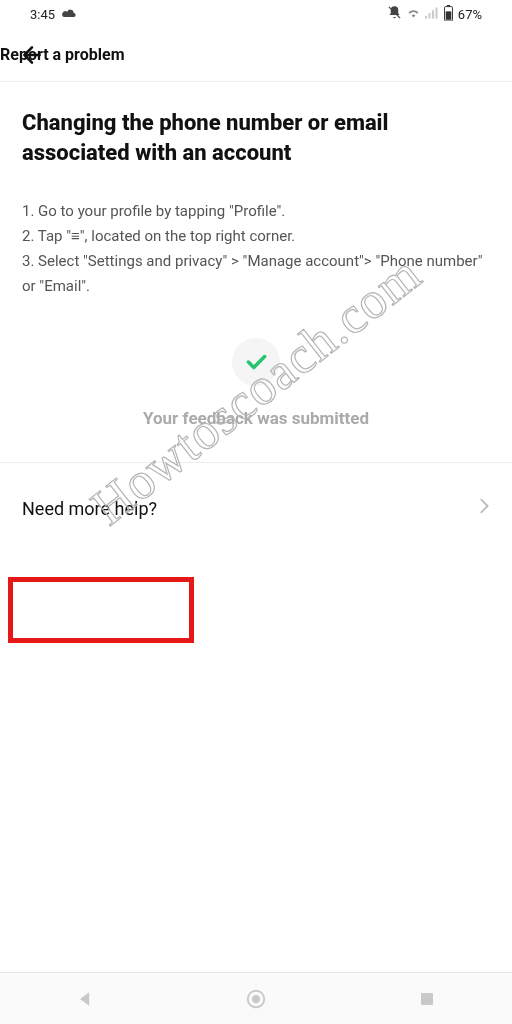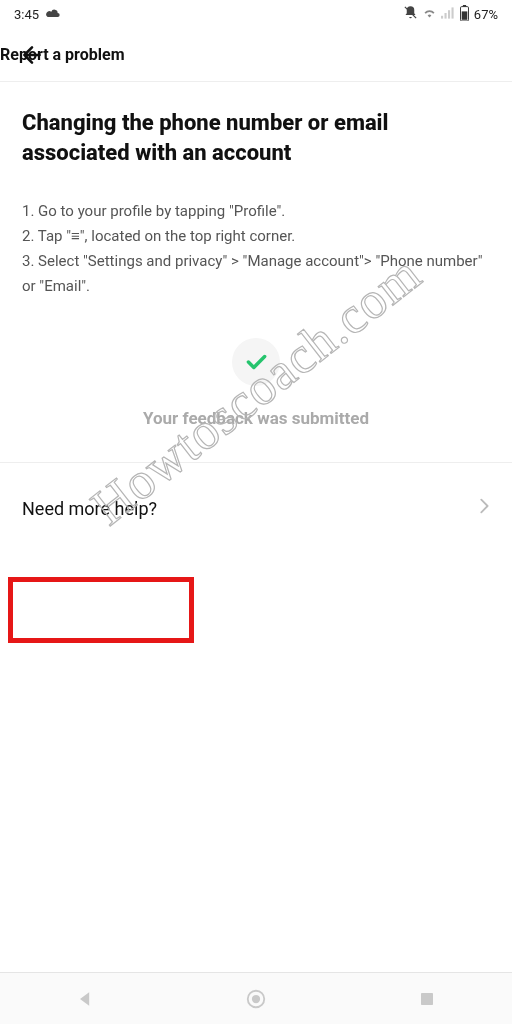--- a/index.html
+++ b/index.html
@@ -15,7 +15,7 @@
       height: 28px;
       display: flex;
       align-items: center;
-      padding: 0 14px;
+      padding: 0 30px;
       font-size: 13px;
       color: #222;
       justify-content: space-between;

